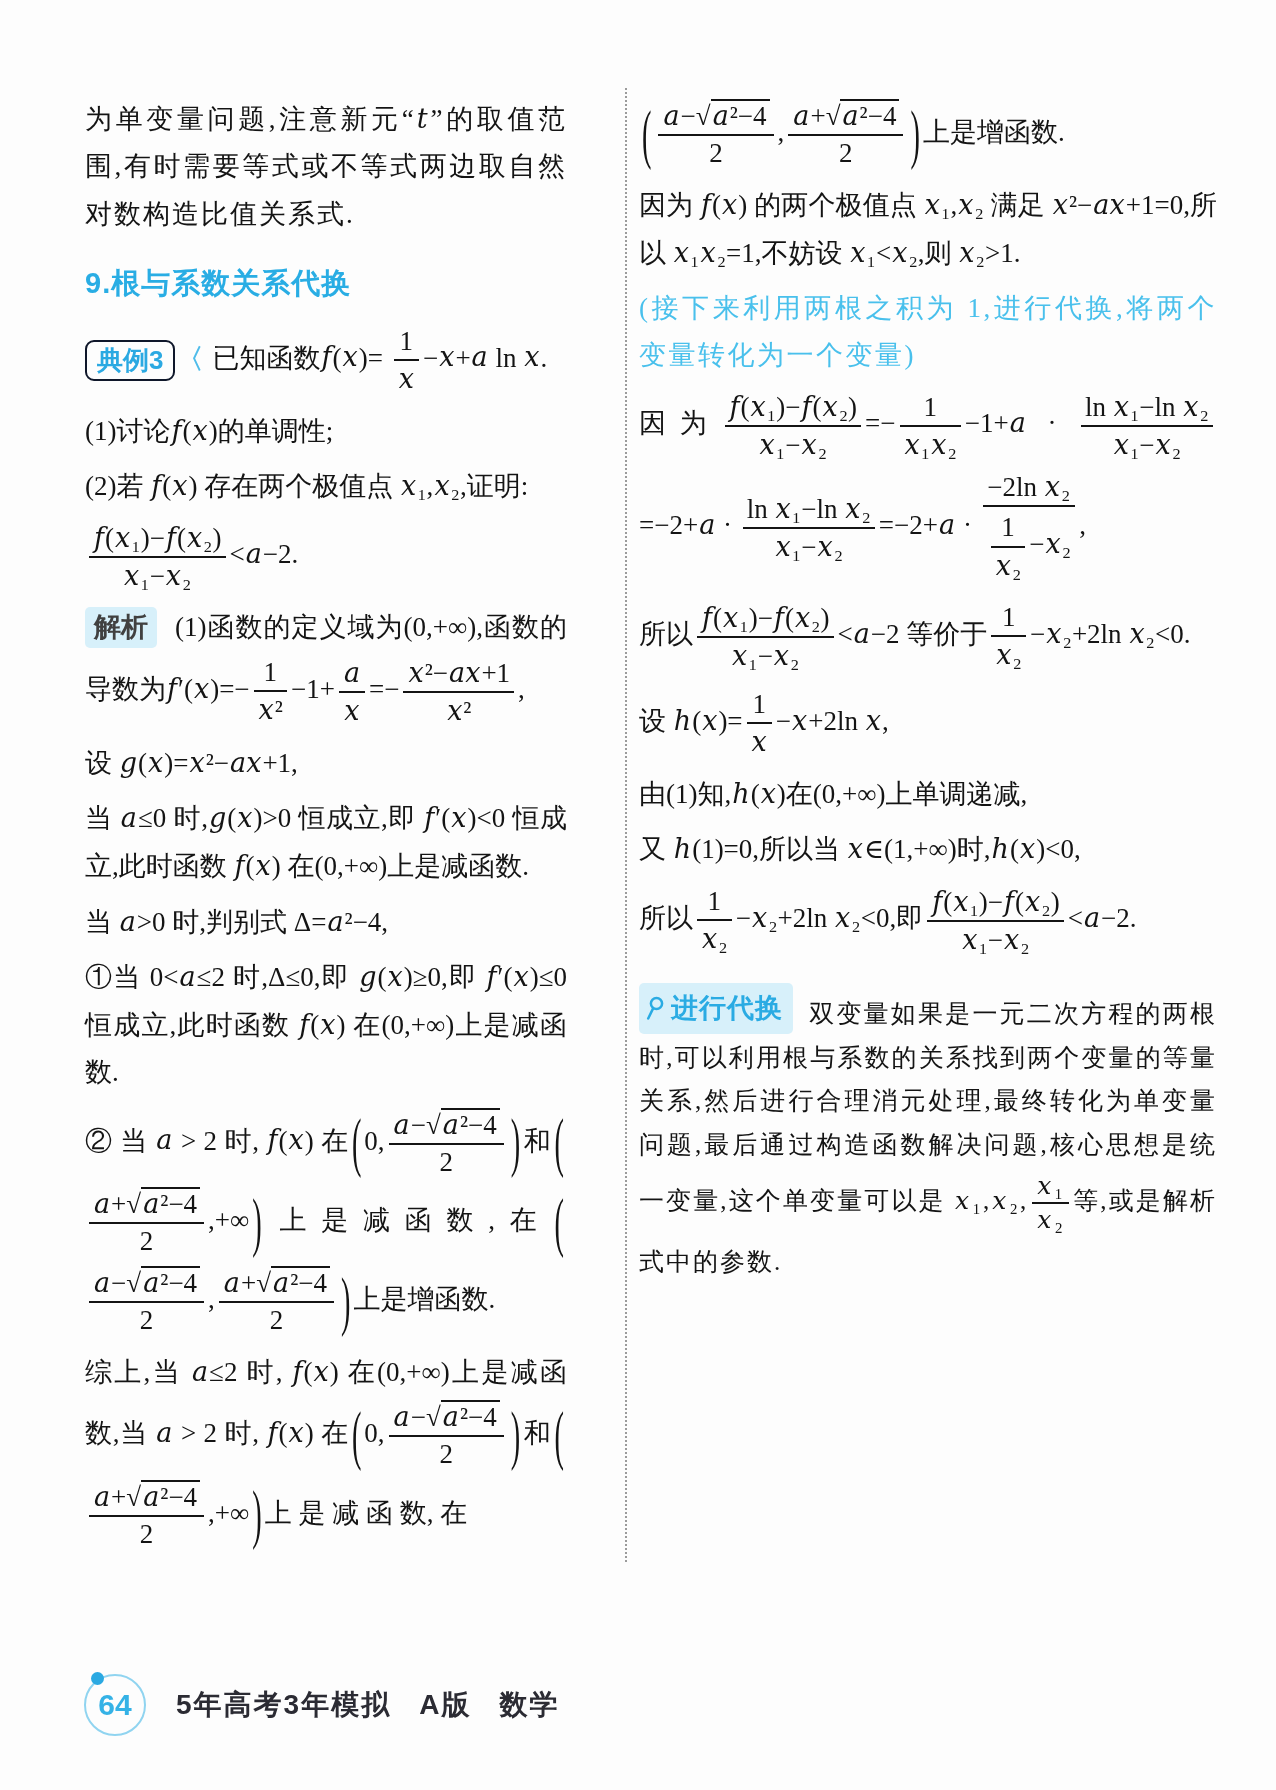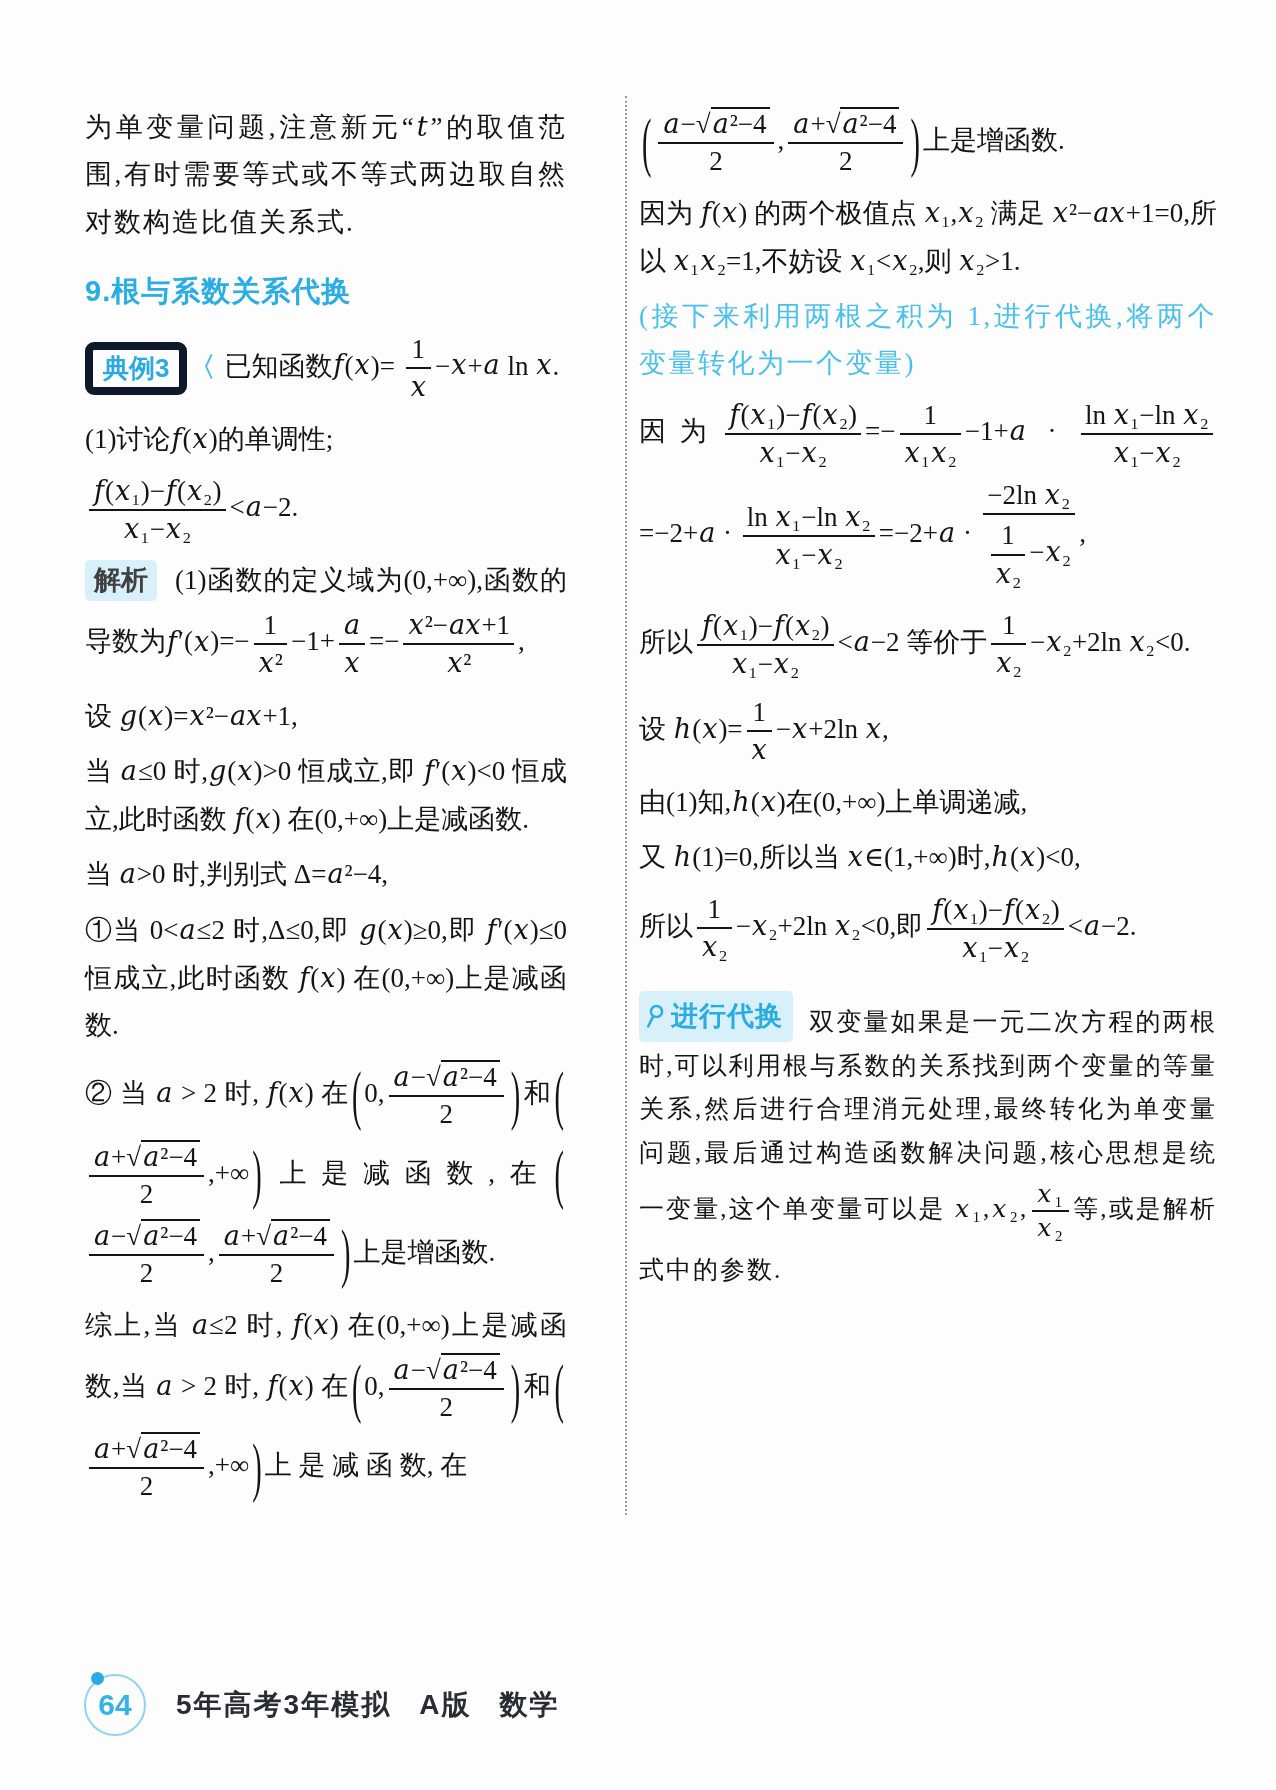--- a/index.html
+++ b/index.html
@@ -5,7 +5,7 @@
   html,body{margin:0;padding:0;background:#ffffff;}
   .page{position:relative;width:1276px;height:1790px;background:#fdfdfd;overflow:hidden;
         font-family:"Liberation Serif","DejaVu Serif",serif;color:#141414;font-size:27px;}
-  .columns{position:absolute;left:85px;top:96px;display:flex;align-items:stretch;}
+  .columns{position:absolute;left:85px;top:88px;display:flex;align-items:stretch;}
   .col{display:block;}
   .col-left{width:482px;}
   .divider{width:0;border-left:2px dotted #9b9b9b;margin-left:58px;margin-right:12px;}

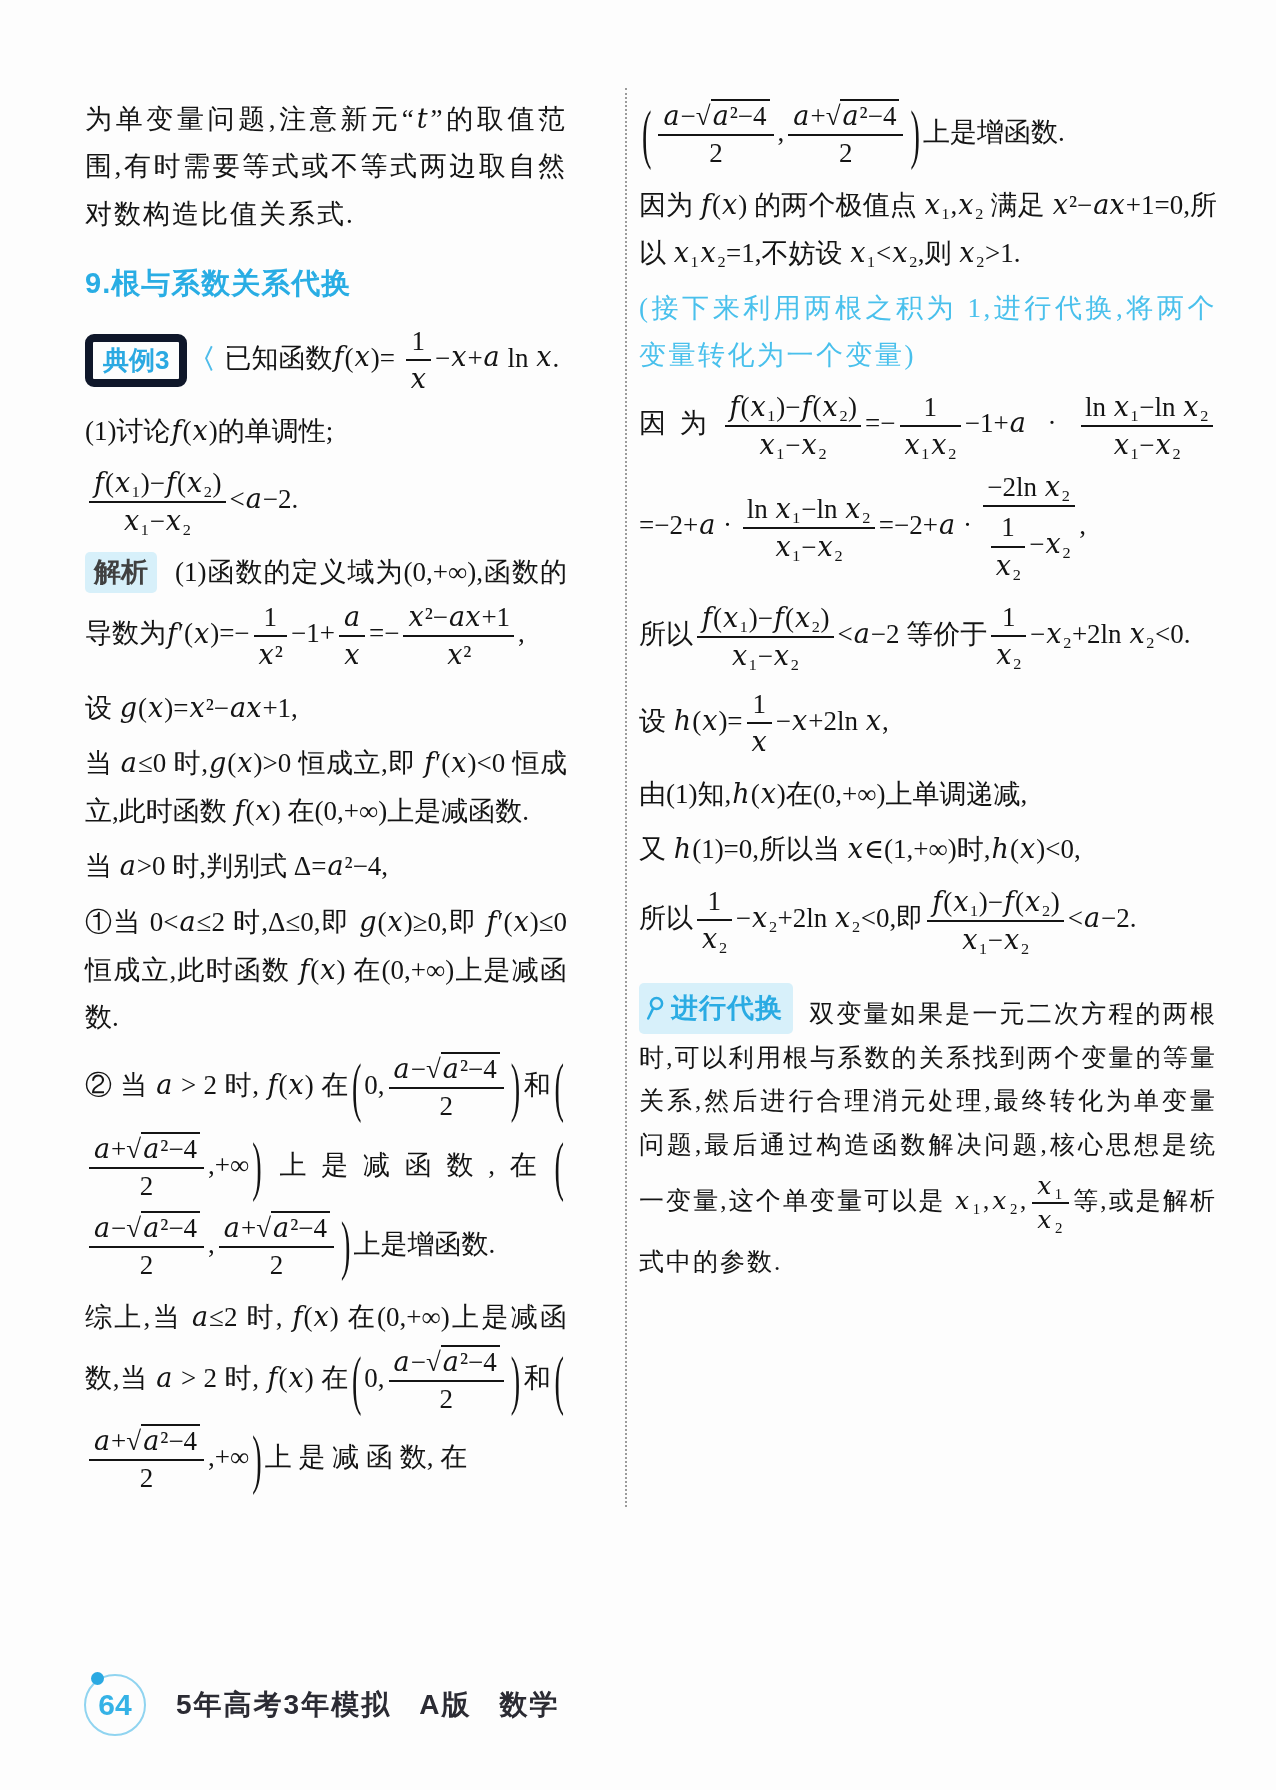--- a/index.html
+++ b/index.html
@@ -27,7 +27,7 @@
   .kai{letter-spacing:2px;}
   .blk.blue{color:#49c0ec;letter-spacing:2.5px;}
   
-  .exbox{display:inline-block;border:8px solid #0f172a;border-radius:9px;color:#2ba9e2;
+  .exbox{display:inline-block;border:2px solid #0f172a;border-radius:9px;color:#2ba9e2;
          font-family:"Liberation Sans","DejaVu Sans",sans-serif;font-weight:bold;font-size:26px;
          padding:1px 10px;line-height:1.35;vertical-align:middle;}
   .exnotch{color:#4fbcea;font-weight:bold;margin:0 9px 0 1px;vertical-align:middle;}

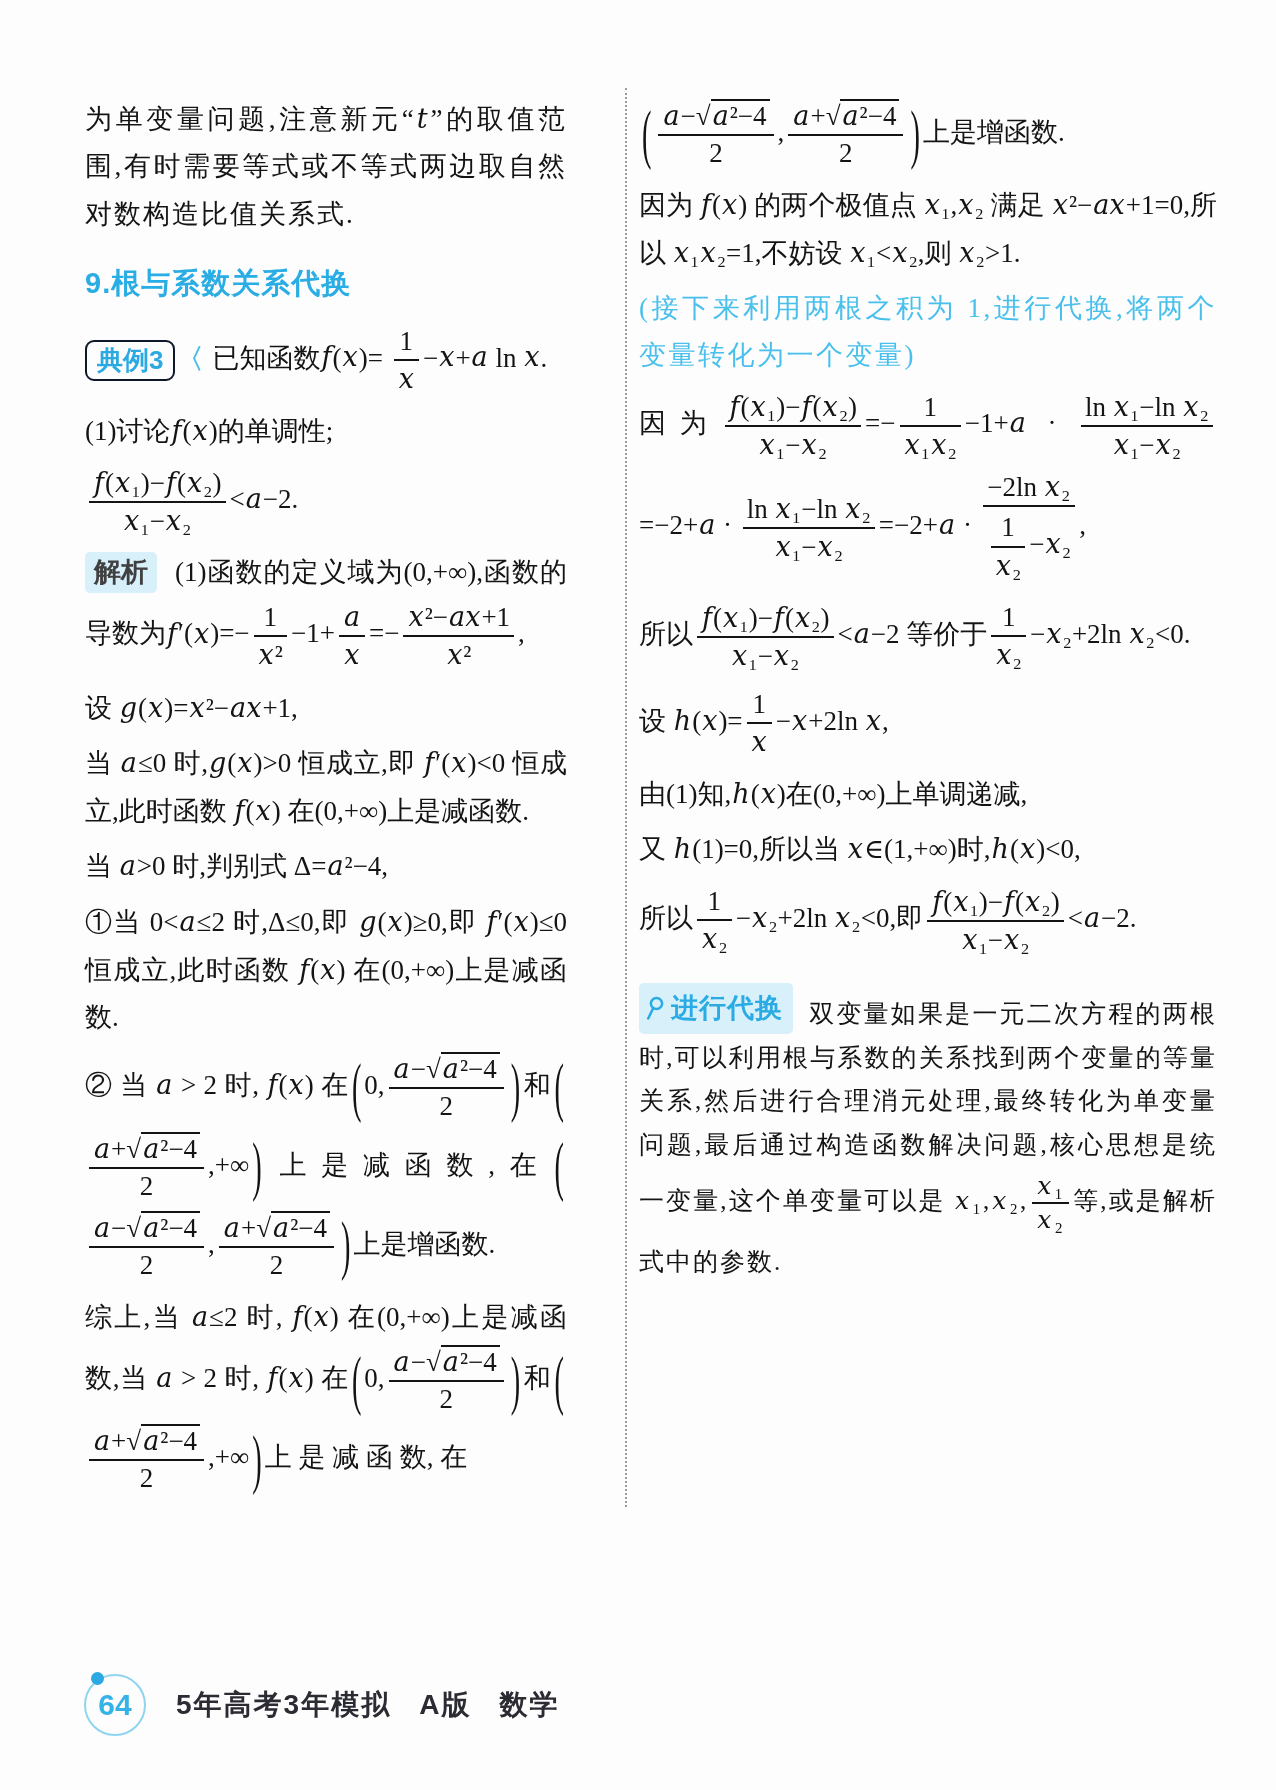--- a/index.html
+++ b/index.html
@@ -63,6 +63,7 @@
         <div class="blk heading">9.根与系数关系代换</div>
         <div class="blk example"><span class="exbox">典例3</span><span class="exnotch">〈</span>已知函数<i class="mv">f</i>(<i class="mv">x</i>)= <span class="fr"><span class="nu">1</span><span class="de"><i class="mv">x</i></span></span>−<i class="mv">x</i>+<i class="mv">a</i> ln <i class="mv">x</i>.</div>
         <div class="blk para">(1)讨论<i class="mv">f</i>(<i class="mv">x</i>)的单调性;</div>
+        <div class="blk para">(2)若 <i class="mv">f</i>(<i class="mv">x</i>) 存在两个极值点 <i class="mv">x</i>₁,<i class="mv">x</i>₂,证明:</div>
         <div class="blk para"><span class="fr"><span class="nu"><i class="mv">f</i>(<i class="mv">x</i>₁)−<i class="mv">f</i>(<i class="mv">x</i>₂)</span><span class="de"><i class="mv">x</i>₁−<i class="mv">x</i>₂</span></span>&lt;<i class="mv">a</i>−2.</div>
         <div class="blk solution"><span class="sollab">解析</span>(1)函数的定义域为(0,+∞),函数的导数为<i class="mv">f</i>′(<i class="mv">x</i>)=−<span class="fr"><span class="nu">1</span><span class="de"><i class="mv">x</i>²</span></span>−1+<span class="fr"><span class="nu"><i class="mv">a</i></span><span class="de"><i class="mv">x</i></span></span>=−<span class="fr"><span class="nu"><i class="mv">x</i>²−<i class="mv">ax</i>+1</span><span class="de"><i class="mv">x</i>²</span></span>,</div>
         <div class="blk para">设 <i class="mv">g</i>(<i class="mv">x</i>)=<i class="mv">x</i>²−<i class="mv">ax</i>+1,</div>

